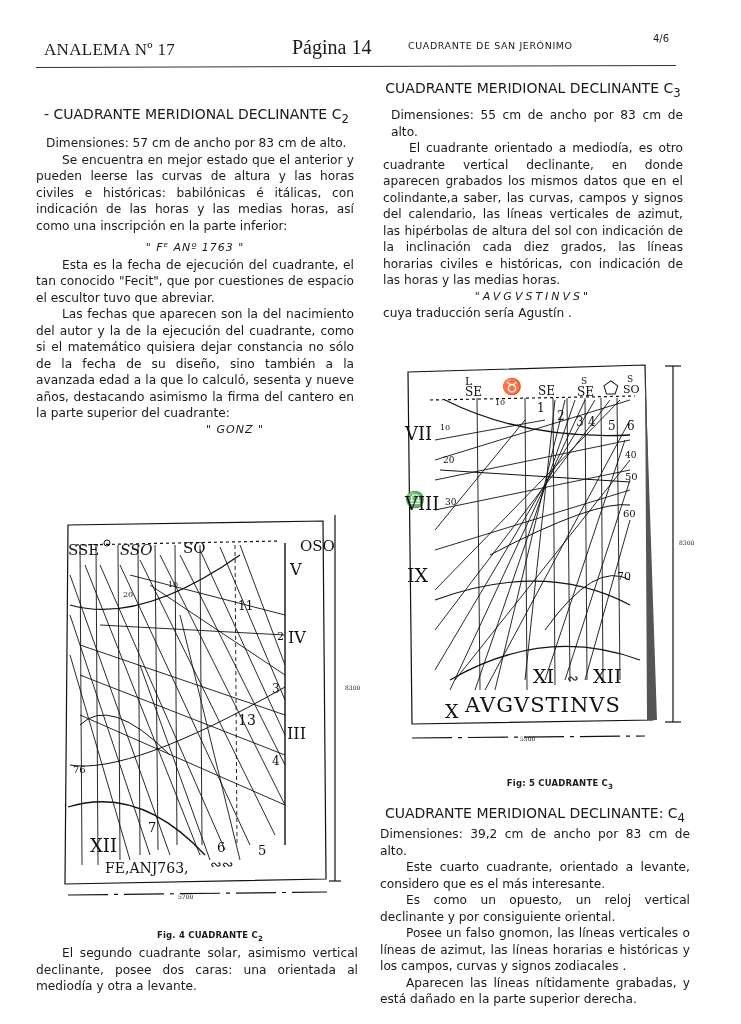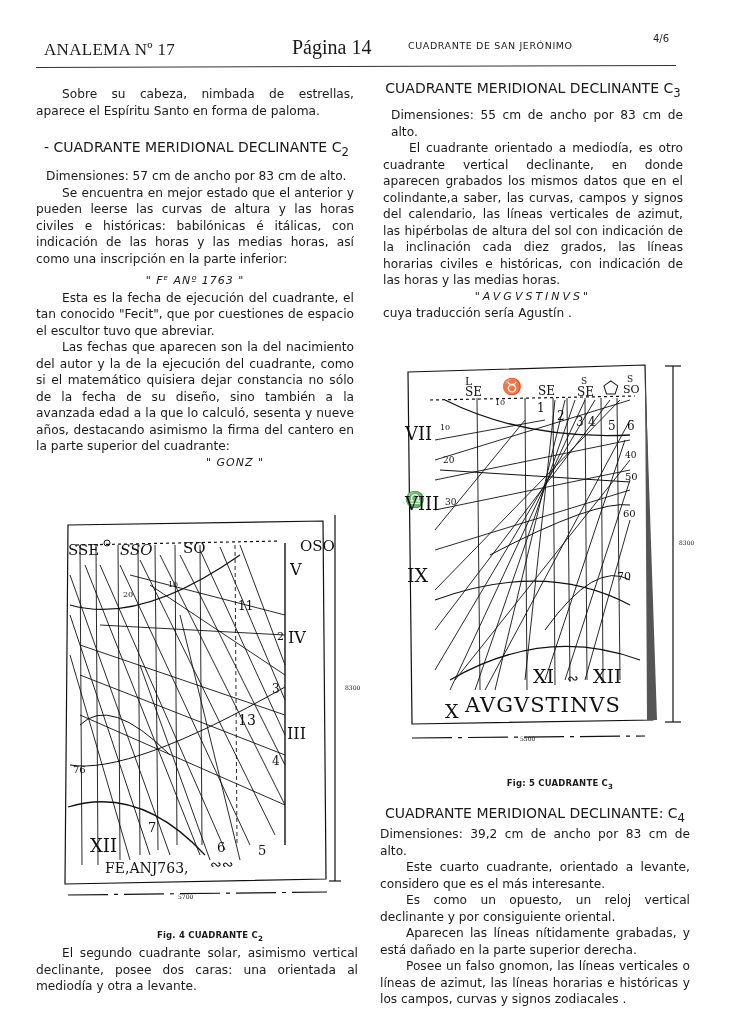--- a/index.html
+++ b/index.html
@@ -34,7 +34,6 @@
 <div class="abs rule"></div>
 
 <div class="abs txt col-l">
-  <p class="ind">Sobre su cabeza, nimbada de estrellas, aparece el Espíritu Santo en forma de paloma.</p>
   <p class="sec" style="margin-top:20px; padding-left:8px;"><span>- CUADRANTE MERIDIONAL DECLINANTE C</span><sub>2</sub></p>
   <p style="margin-top:8px; padding-left:10px;">Dimensiones: 57 cm de ancho por 83 cm de alto.</p>
   <p class="ind">Se encuentra en mejor estado que el anterior y pueden leerse las curvas de altura y las horas civiles e históricas: babilónicas é itálicas, con indicación de las horas y las medias horas, así como una inscripción en la parte inferior:</p>

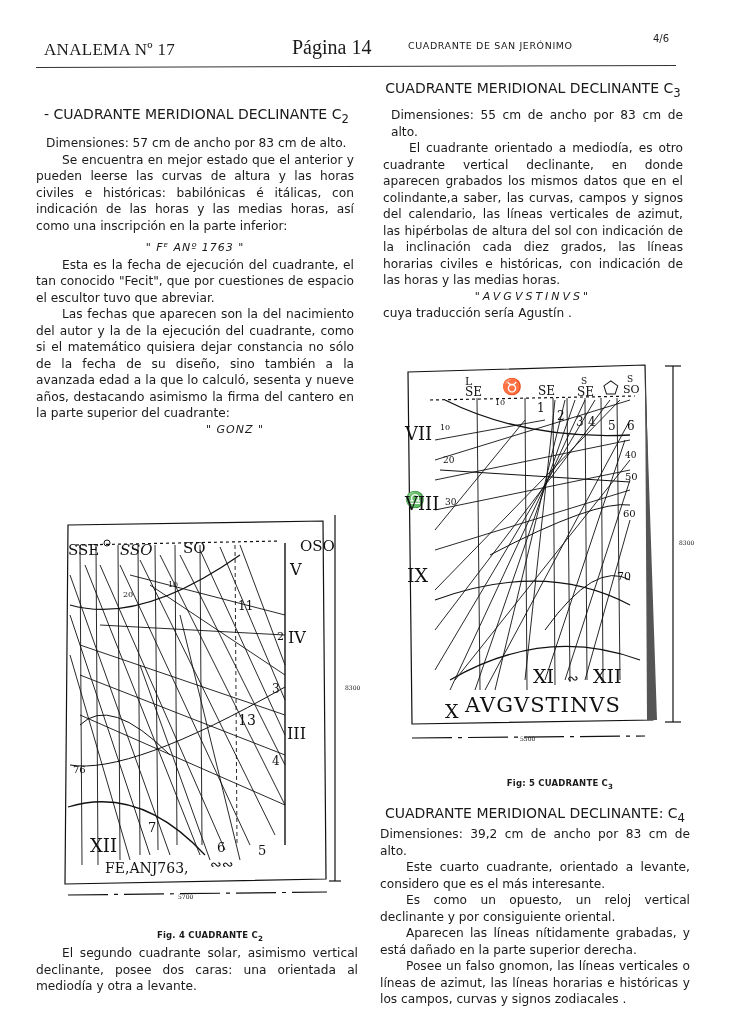--- a/index.html
+++ b/index.html
@@ -221,8 +221,8 @@
   <p>Dimensiones: 39,2 cm de ancho por 83 cm de alto.</p>
   <p class="ind">Este cuarto cuadrante, orientado a levante, considero que es el más interesante.</p>
   <p class="ind">Es como un opuesto, un reloj vertical declinante y por consiguiente oriental.</p>
+  <p class="ind">Posee un falso gnomon, las líneas verticales o líneas de azimut, las líneas horarias e históricas y los campos, curvas y signos zodiacales .</p>
   <p class="ind">Aparecen las líneas nítidamente grabadas, y está dañado en la parte superior derecha.</p>
-  <p class="ind">Posee un falso gnomon, las líneas verticales o líneas de azimut, las líneas horarias e históricas y los campos, curvas y signos zodiacales .</p>
 </div>
 
 </body></html>

